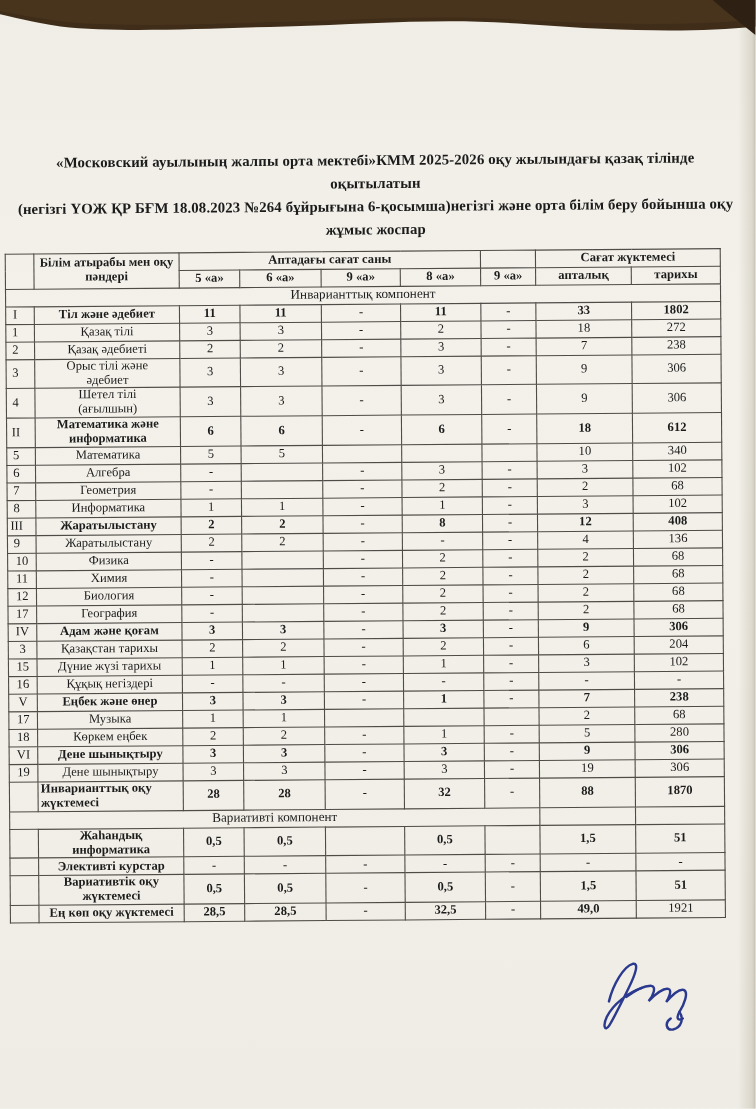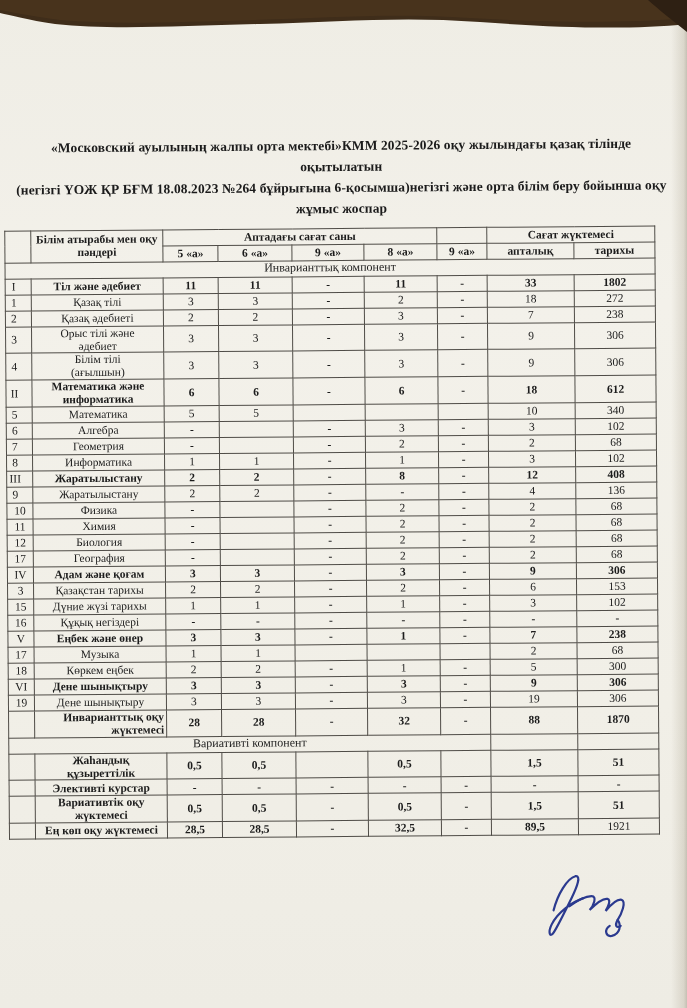--- a/index.html
+++ b/index.html
@@ -153,7 +153,7 @@
           <td>
             <div class="num-wrap"><span>4</span></div>
           </td>
-          <td class="name-cell">Білім тілі
+          <td class="name-cell">Шетел тілі
 (ағылшын)</td>
           <td>3</td>
           <td>3</td>

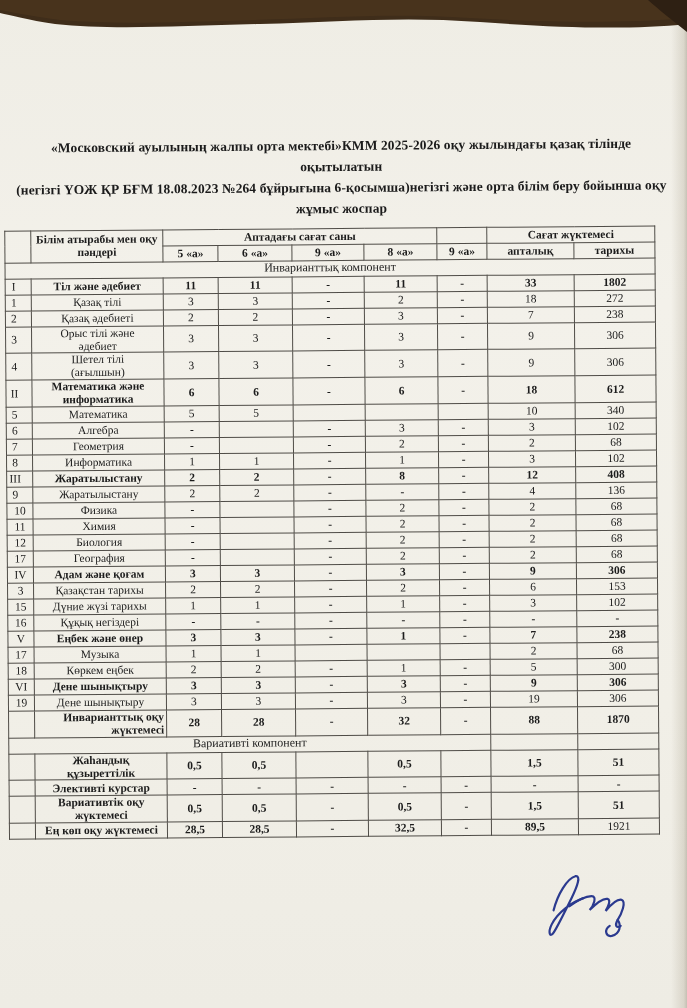--- a/index.html
+++ b/index.html
@@ -331,7 +331,7 @@
           <td>2</td>
           <td>-</td>
           <td>6</td>
-          <td>153</td>
+          <td>204</td>
         </tr>
         <tr>
           <td>

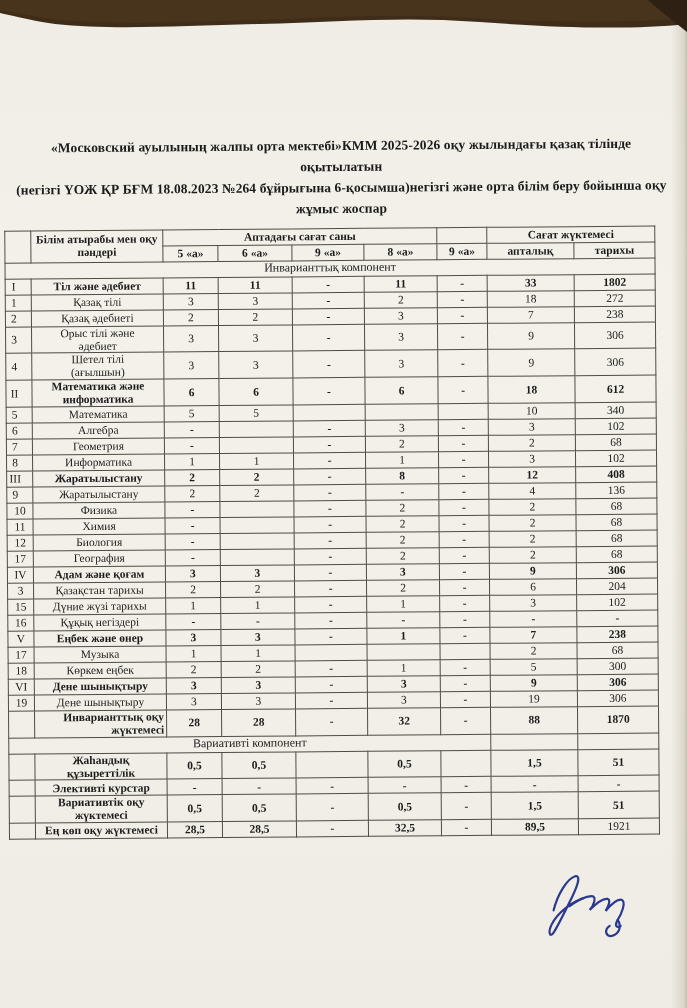--- a/index.html
+++ b/index.html
@@ -396,7 +396,7 @@
           <td>1</td>
           <td>-</td>
           <td>5</td>
-          <td>300</td>
+          <td>280</td>
         </tr>
         <tr>
           <td>

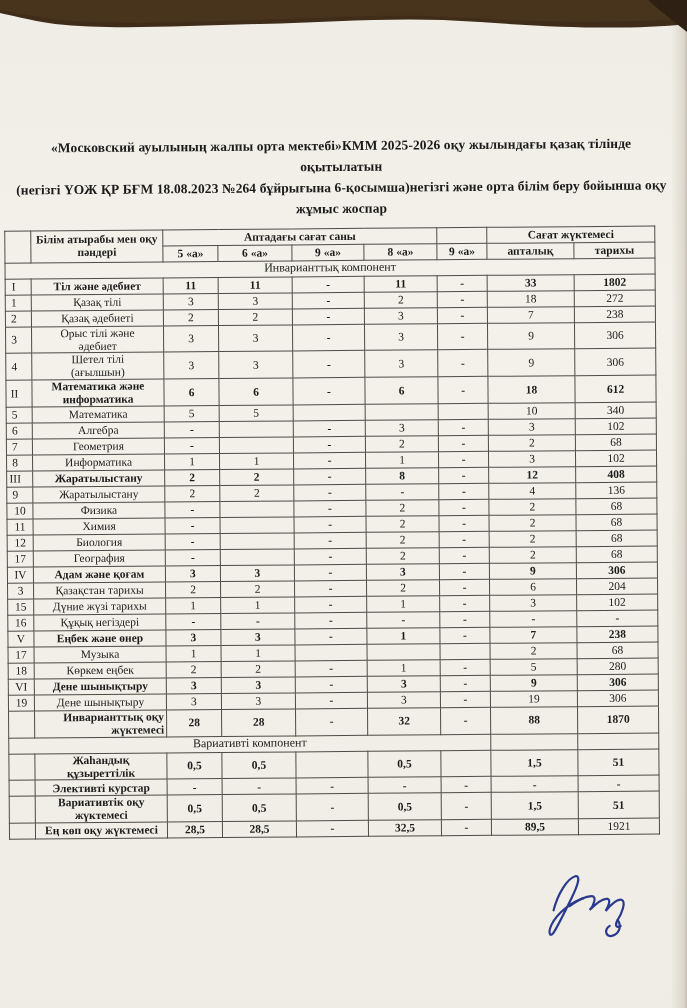--- a/index.html
+++ b/index.html
@@ -428,7 +428,7 @@
           <td>
             <div class="num-wrap"><span></span></div>
           </td>
-          <td class="name-cell bold" style="text-align: right;">Инварианттық оқу
+          <td class="name-cell bold" style="text-align: left;">Инварианттық оқу
 жүктемесі</td>
           <td class="bold">28</td>
           <td class="bold">28</td>

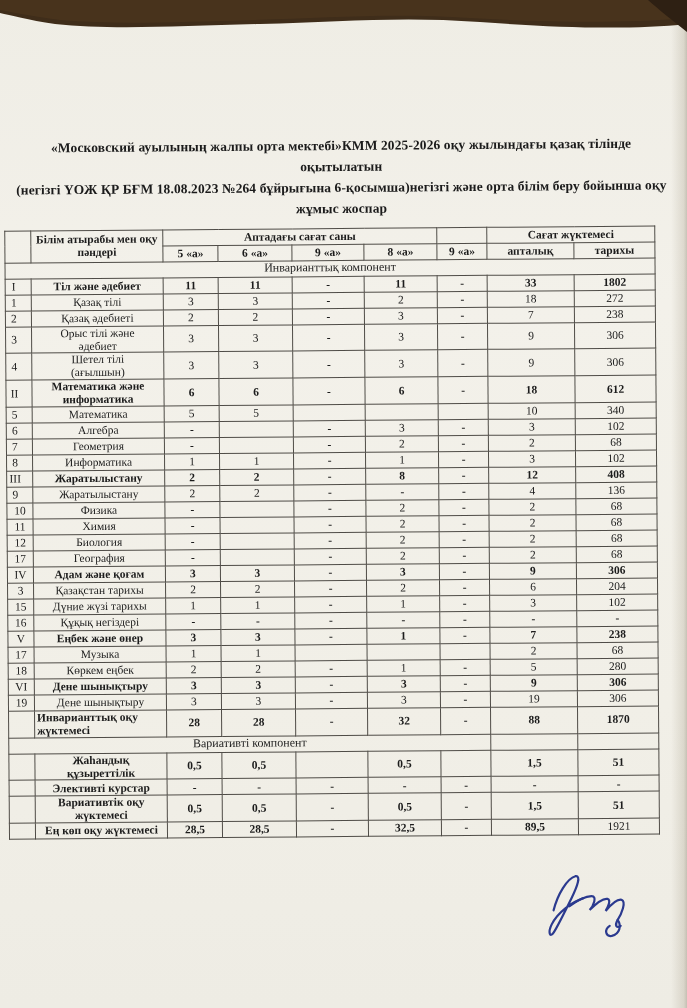--- a/index.html
+++ b/index.html
@@ -447,7 +447,7 @@
           <td>
             <div class="num-wrap"><span></span></div>
           </td>
-          <td class="name-cell bold">Жаһандық құзыреттілік</td>
+          <td class="name-cell bold">Жаһандық информатика</td>
           <td class="bold">0,5</td>
           <td class="bold">0,5</td>
           <td class="bold"></td>

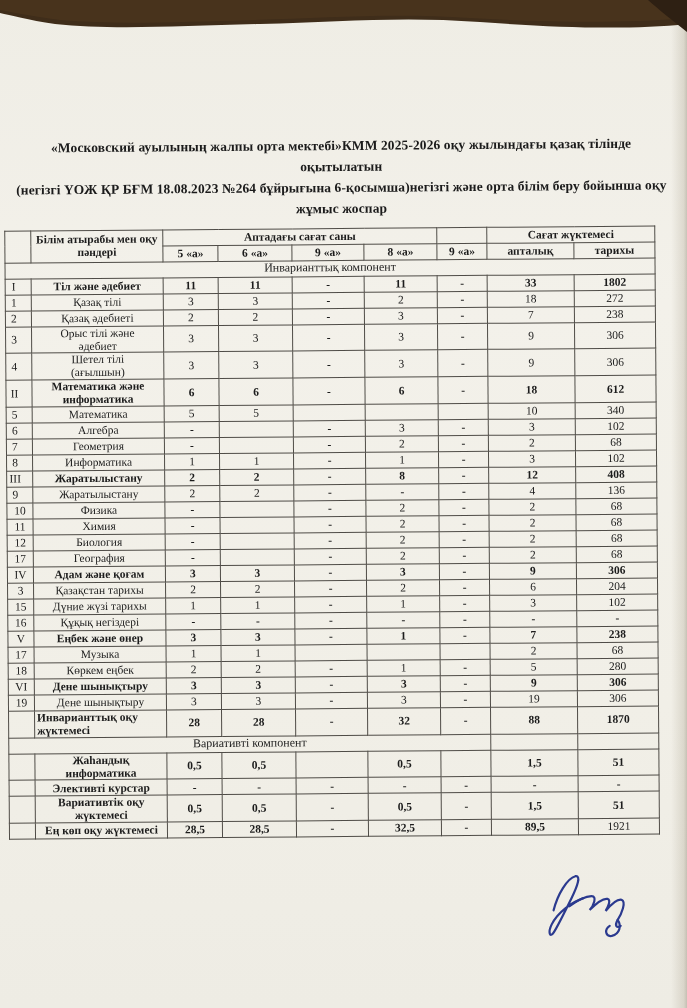--- a/index.html
+++ b/index.html
@@ -493,7 +493,7 @@
           <td class="bold">-</td>
           <td class="bold">32,5</td>
           <td class="bold">-</td>
-          <td class="bold">89,5</td>
+          <td class="bold">49,0</td>
           <td>1921</td>
         </tr>
       </tbody>

